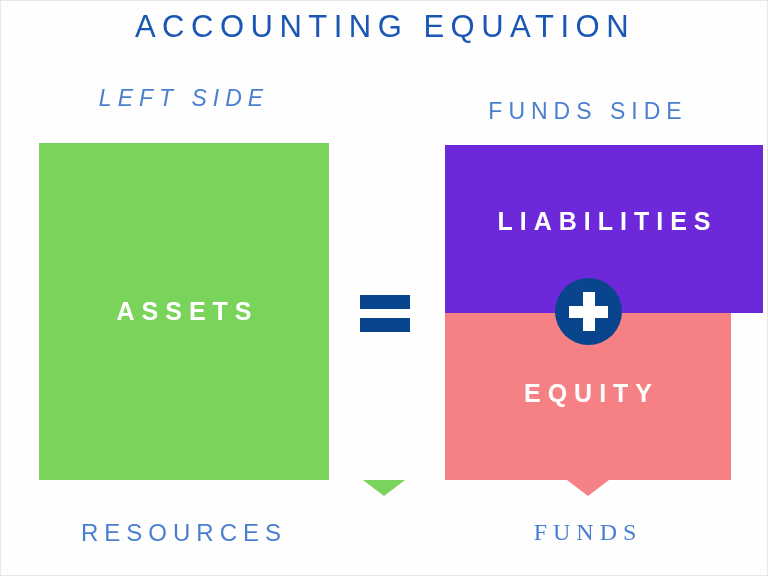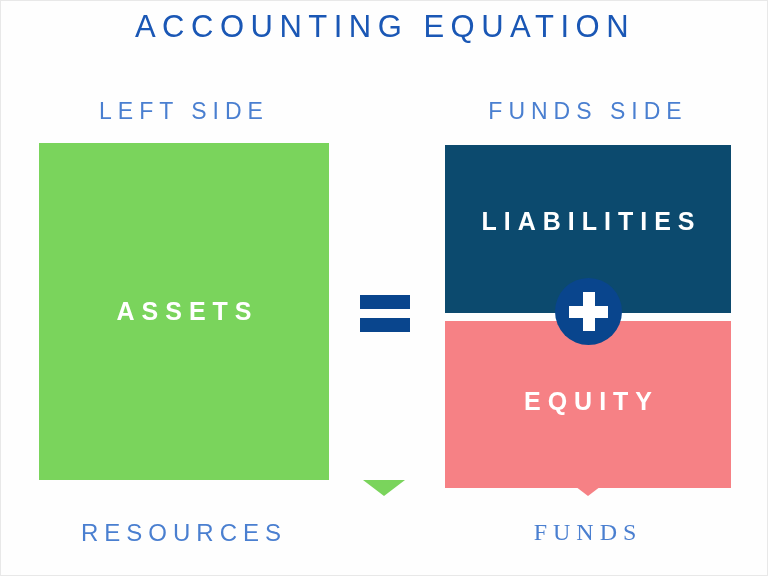--- a/index.html
+++ b/index.html
@@ -48,7 +48,7 @@
     text-align: center;
     white-space: nowrap;
   }
-  #left-side-heading  { top: 97px;  left: 38px;  width: 290px; }
+  #left-side-heading  { top: 84px;  left: 38px;  width: 290px; font-style: italic; }
   #right-side-heading { top: 97px;  left: 444px; width: 286px; }
 
   

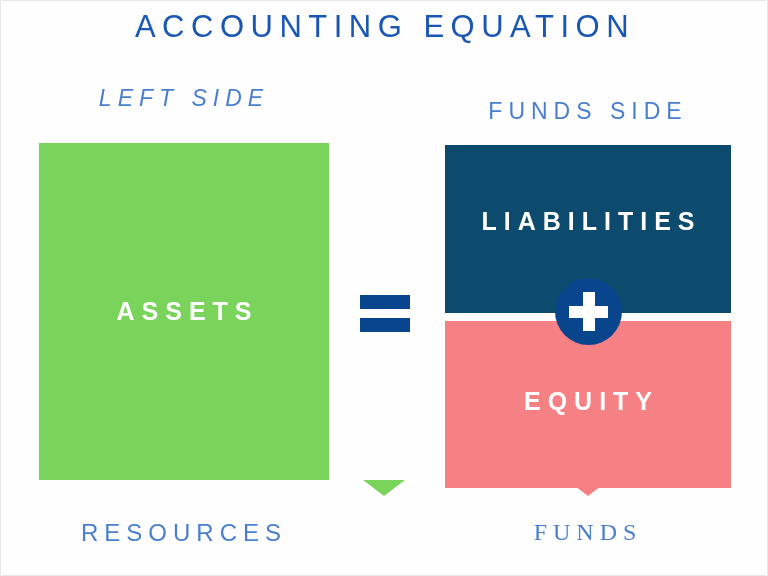--- a/index.html
+++ b/index.html
@@ -94,9 +94,9 @@
     position: absolute;
     left: 444px;
     top: 144px;
-    width: 286px;
+    width: 318px;
     height: 168px;
-    background: #0c4a6e;
+    background: #6d28d9;
   }
   #equity-block {
     position: absolute;

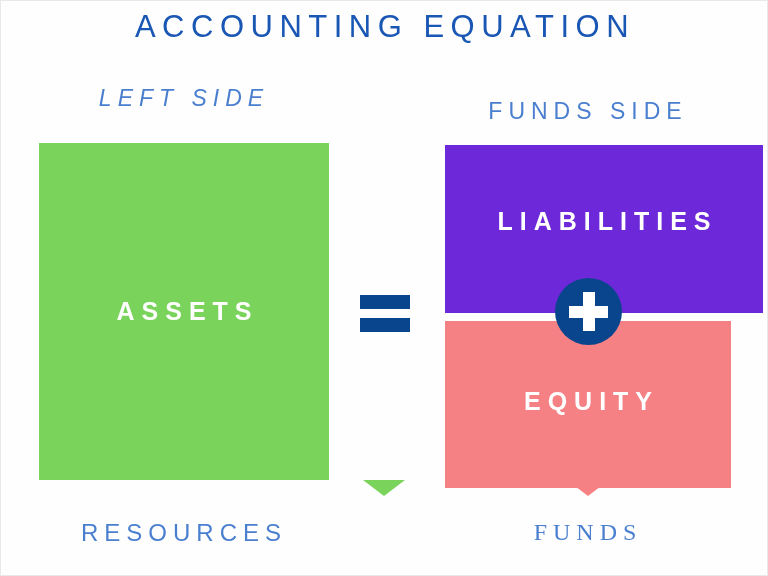--- a/index.html
+++ b/index.html
@@ -101,7 +101,7 @@
   #equity-block {
     position: absolute;
     left: 444px;
-    top: 320px;
+    top: 312px;
     width: 286px;
     height: 167px;
     background: #f68185;

